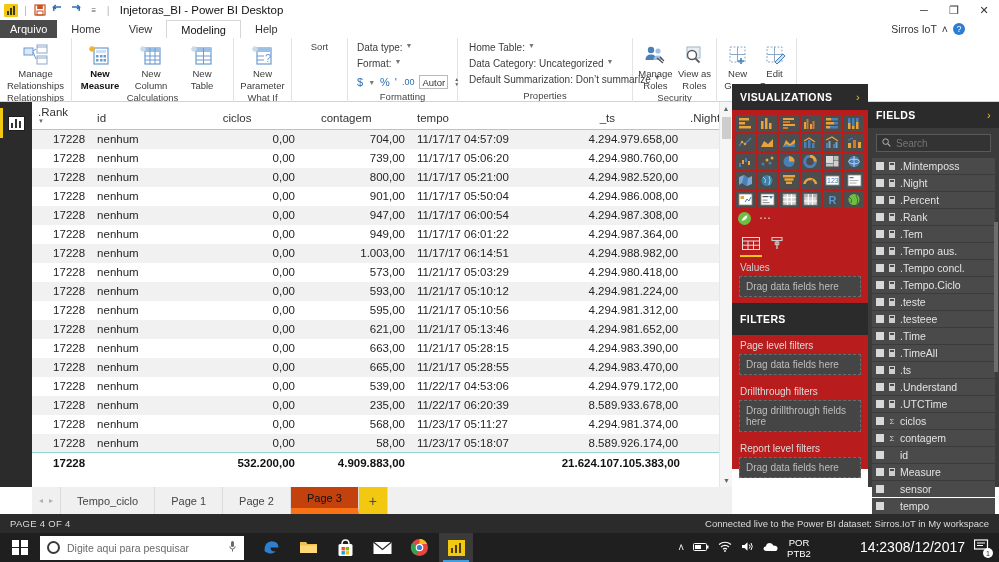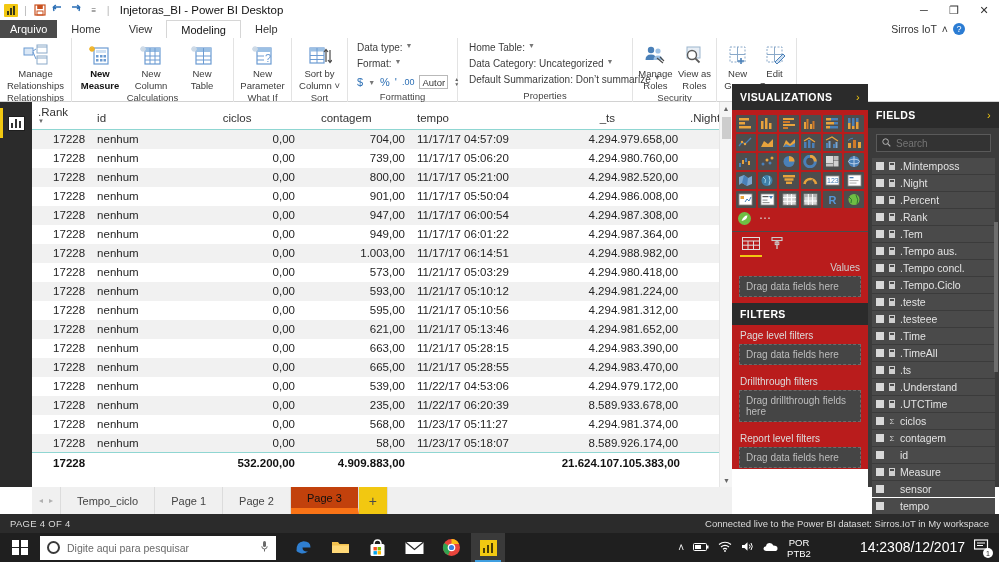--- a/index.html
+++ b/index.html
@@ -378,23 +378,6 @@
     </div>
 
     <div class="rgroup" style="width:56px;">
-      <div class="rgroup-items">
-        <div class="bigbtn" style="width:50px;">
-          <span class="glyph">
-            <svg width="24" height="22" viewBox="0 0 24 22">
-              <rect x="2" y="4" width="14" height="15" fill="#fff" stroke="#6c9bd2" stroke-width="1.2"></rect>
-              <rect x="2" y="4" width="14" height="3.5" fill="#9cc0e4"></rect>
-              <line x1="9" y1="4" x2="9" y2="19" stroke="#6c9bd2"></line>
-              <line x1="2" y1="11.5" x2="16" y2="11.5" stroke="#6c9bd2"></line>
-                <line x1="2" y1="15.5" x2="16" y2="15.5" stroke="#6c9bd2"></line>
-              <path d="M18 6 L18 18 M16 8 L18 5.5 L20 8" fill="none" stroke="#4a4a4a" stroke-width="1.2"></path>
-              <path d="M22 18 L22 6 M20 16 L22 18.5 L24 16" fill="none" stroke="#4a4a4a" stroke-width="1.2"></path>
-            </svg>
-          </span>
-          <span class="lbl">Sort by</span>
-          <span class="lbl">Column ˅</span>
-        </div>
-      </div>
       <div class="rgroup-label">Sort</div>
     </div>
 

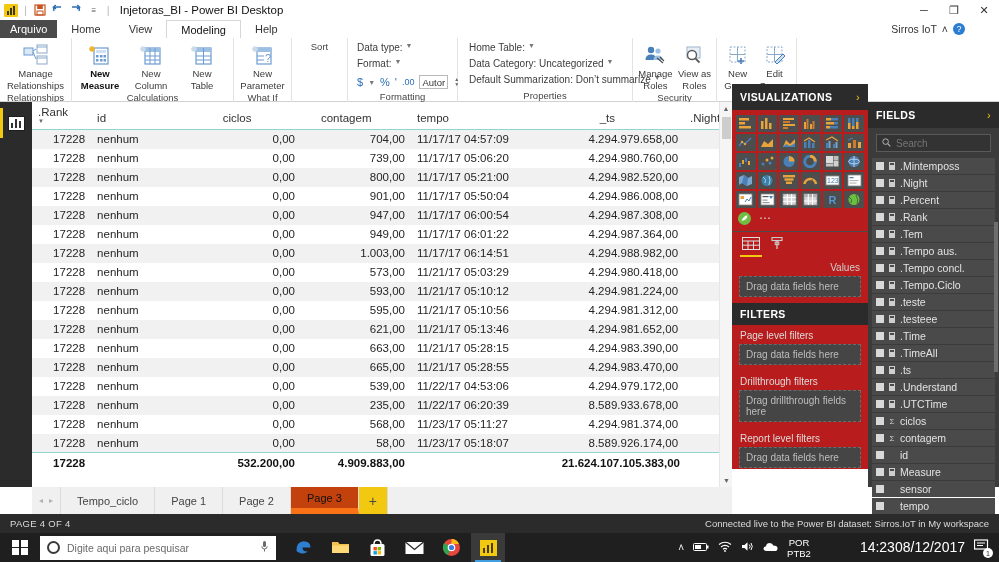--- a/index.html
+++ b/index.html
@@ -145,7 +145,7 @@
   .ftab { padding-bottom: 3px; position: relative; color: #ddd; }
   .ftab.active::after { content: ""; position: absolute; left: -2px;
     bottom: 0; width: 22px; height: 2px; background: #f2c811; }
-  .welltitle { font-size: 10px; color: #cfcfcf; padding: 5px 8px 3px 8px; text-align: right; }
+  .welltitle { font-size: 10px; color: #cfcfcf; padding: 5px 8px 3px 8px; }
   .dropzone { margin: 0 7px 6px 7px; border: 1px dashed #6b6b6b;
     padding: 4px 6px; font-size: 10px; color: #bdbdbd; background: #454545; }
   .filters-hdr { height: 22px; background: #2b2b2b; display: flex;

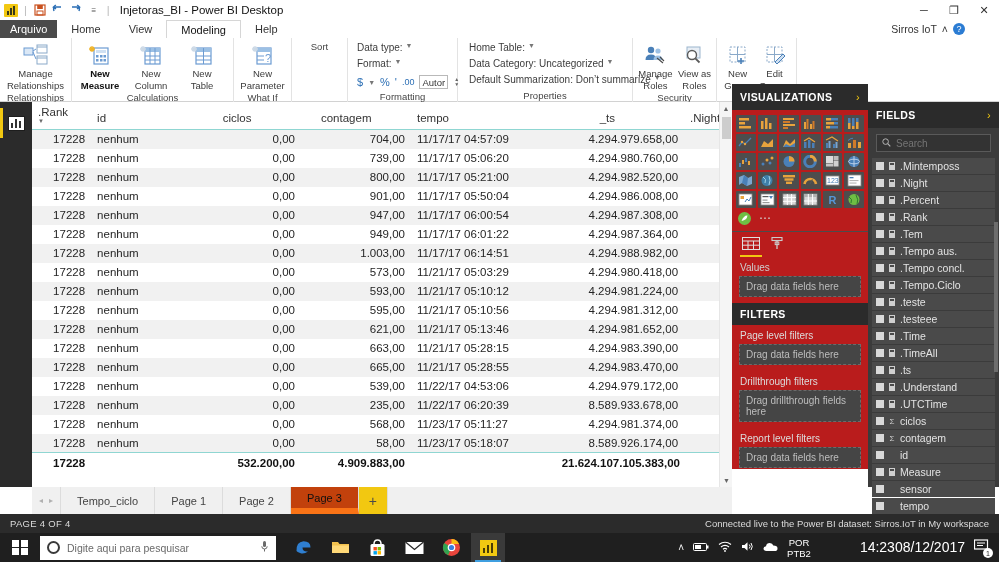--- a/index.html
+++ b/index.html
@@ -148,7 +148,7 @@
   .welltitle { font-size: 10px; color: #cfcfcf; padding: 5px 8px 3px 8px; }
   .dropzone { margin: 0 7px 6px 7px; border: 1px dashed #6b6b6b;
     padding: 4px 6px; font-size: 10px; color: #bdbdbd; background: #454545; }
-  .filters-hdr { height: 22px; background: #2b2b2b; display: flex;
+  .filters-hdr { height: 32px; background: #2b2b2b; display: flex;
     align-items: center; padding: 0 8px; color: #fff; font-size: 10.5px;
     font-weight: bold; letter-spacing: .4px; }
   .flabel { font-size: 10px; color: #dcdcdc; padding: 5px 8px 3px 8px; }

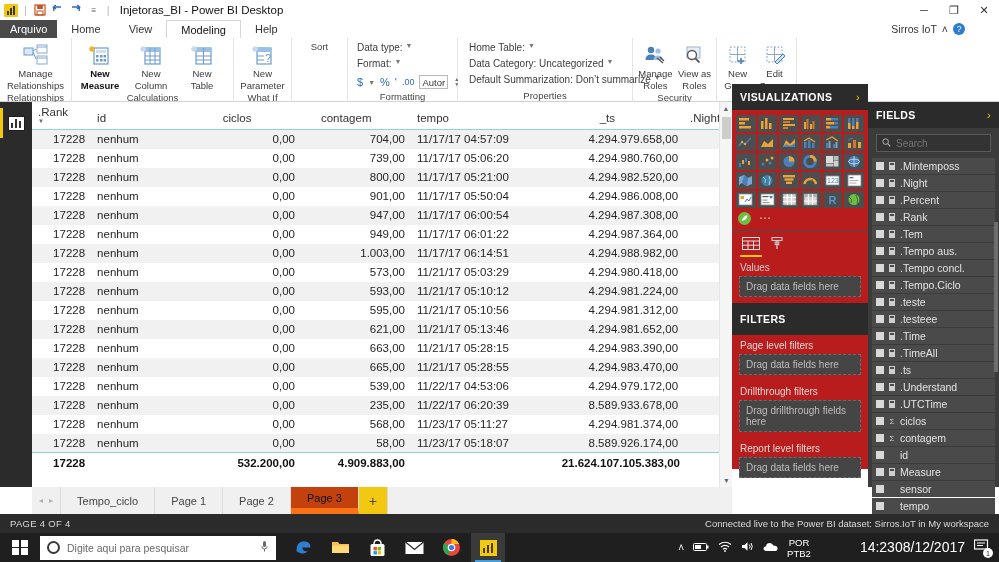--- a/index.html
+++ b/index.html
@@ -204,7 +204,7 @@
   .winlogo { display: grid; grid-template-columns: 7px 7px;
     grid-template-rows: 7px 7px; gap: 1.5px; }
   .winlogo i { background: #fff; display: block; }
-  .tsearch { width: 236px; height: 24px; background: #fff; display: flex;
+  .tsearch { width: 204px; height: 24px; background: #fff; display: flex;
     align-items: center; gap: 7px; padding: 0 7px; font-size: 10.5px;
     color: #6a6a6a; }
   .cortana { width: 13px; height: 13px; border-radius: 50%;

